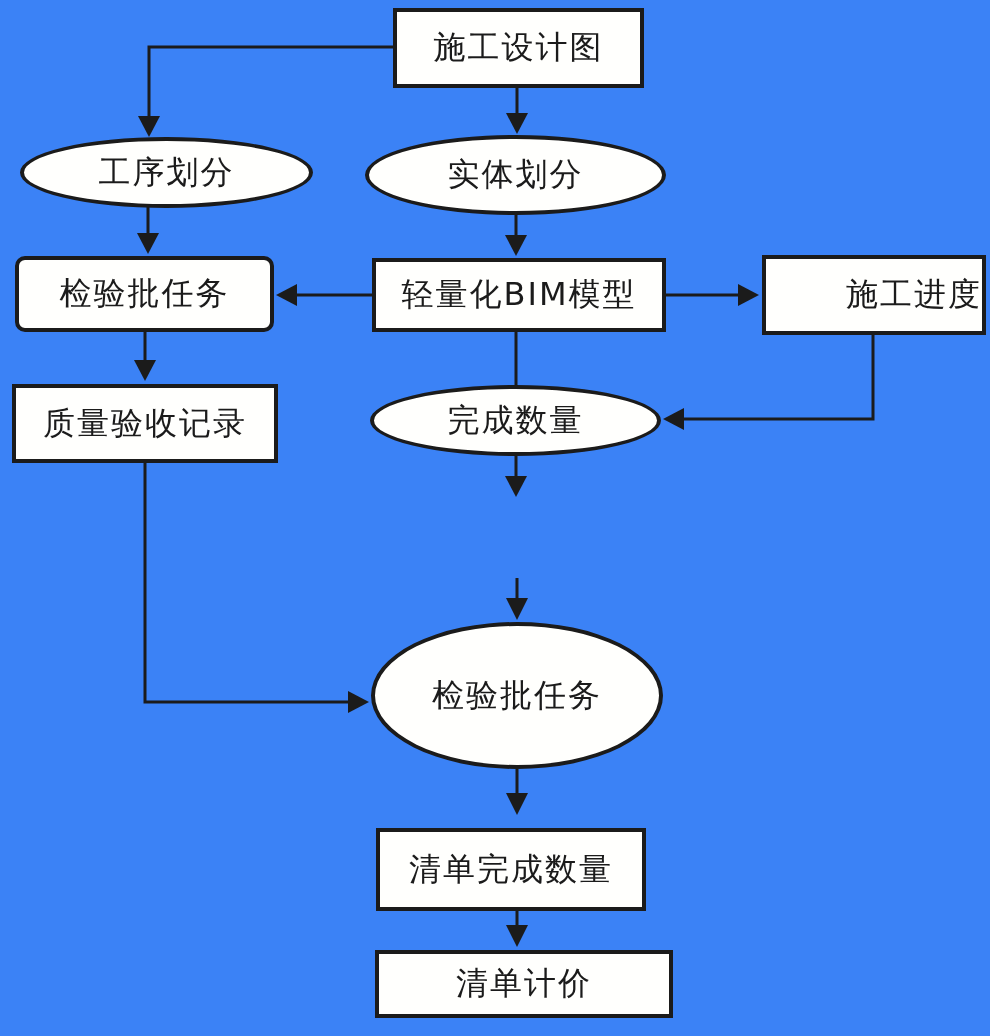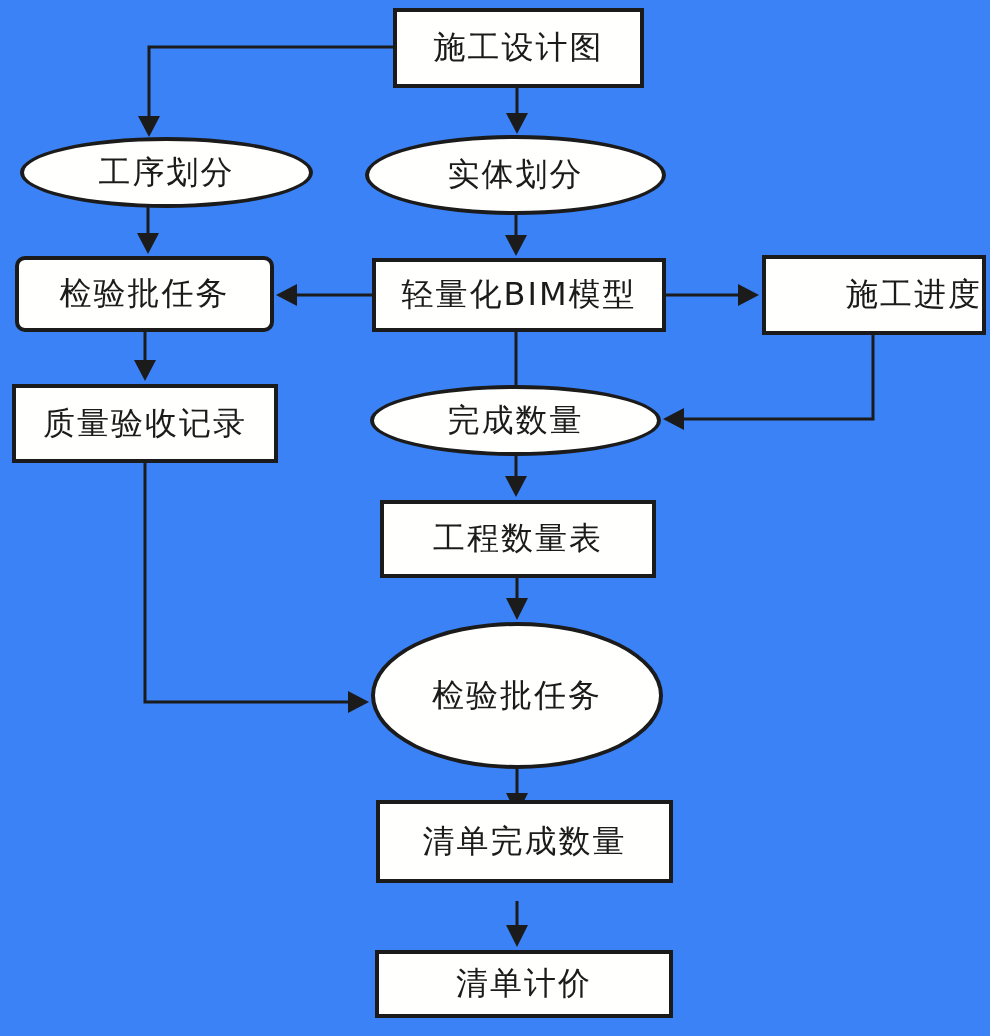--- a/index.html
+++ b/index.html
@@ -122,9 +122,6 @@
     <span>完成数量</span>
   </div>
 
-  <div class="node rect" style="left:380px; top:500px; width:276px; height:78px;">
-    <span>工程数量表</span>
-  </div>
 
   <div class="node ellipse" style="left:371px; top:622px; width:292px; height:147px;">
     <span>检验批任务</span>

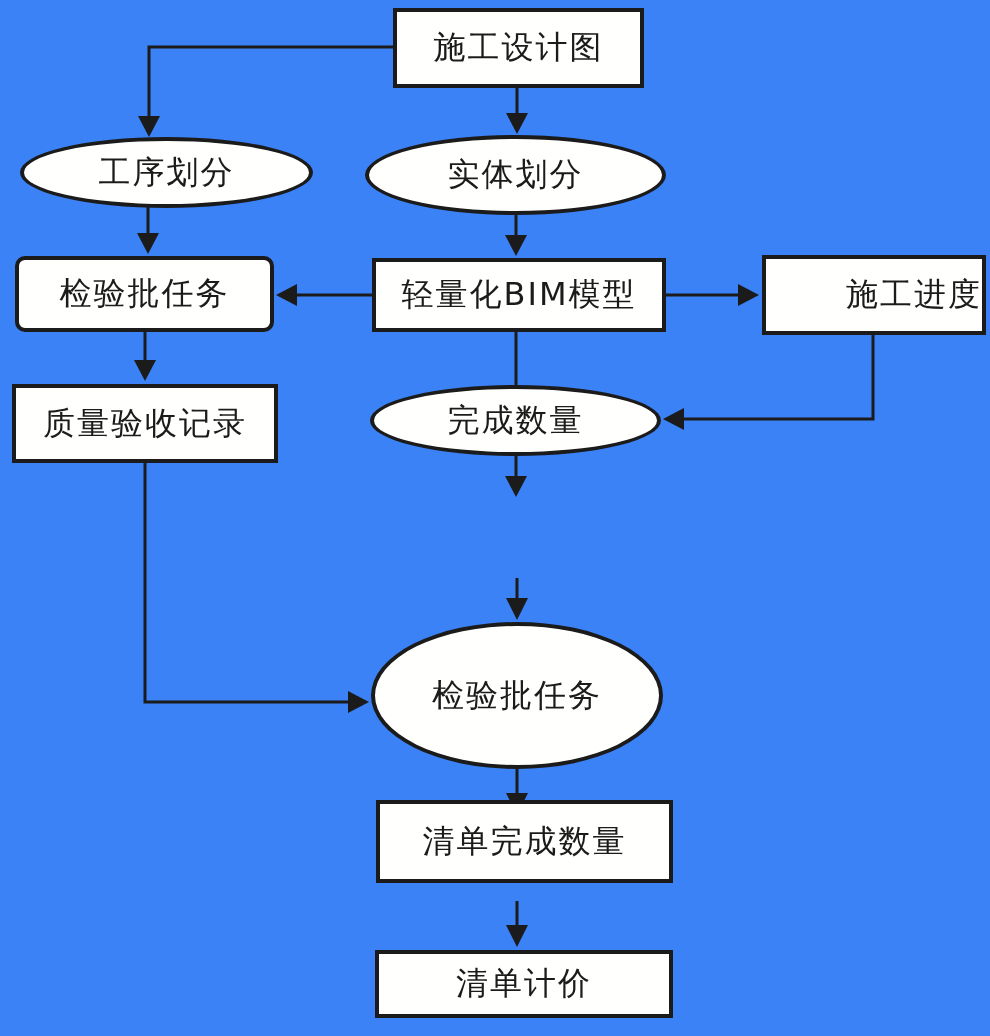--- a/index.html
+++ b/index.html
@@ -127,7 +127,7 @@
     <span>检验批任务</span>
   </div>
 
-  <div class="node rect" style="left:376px; top:800px; width:297px; height:83px;">
+  <div class="node rect" style="left:376px; top:828px; width:270px; height:83px;">
     <span>清单完成数量</span>
   </div>
 

